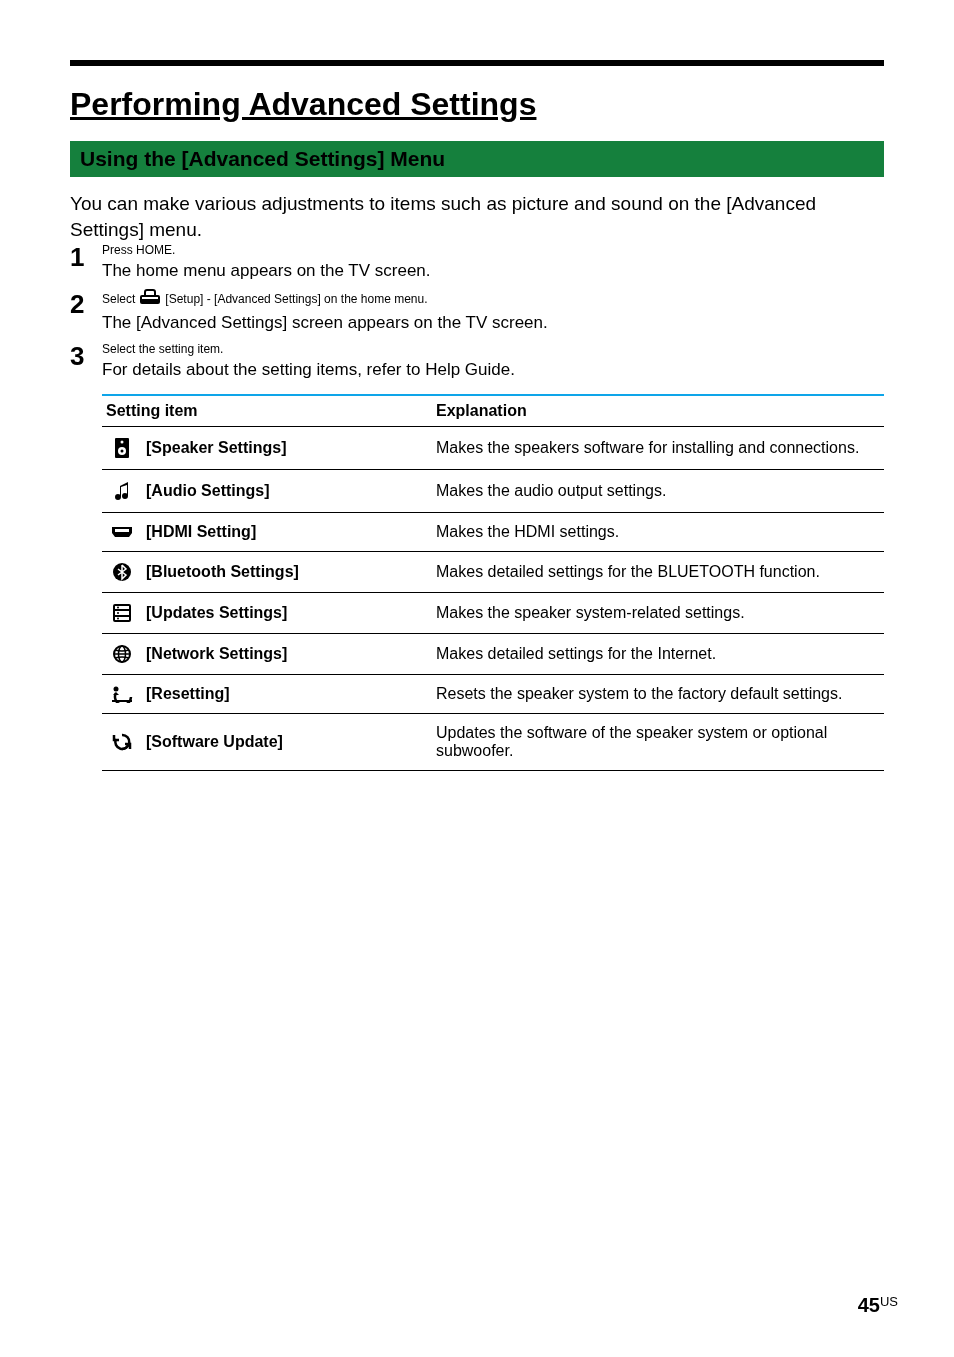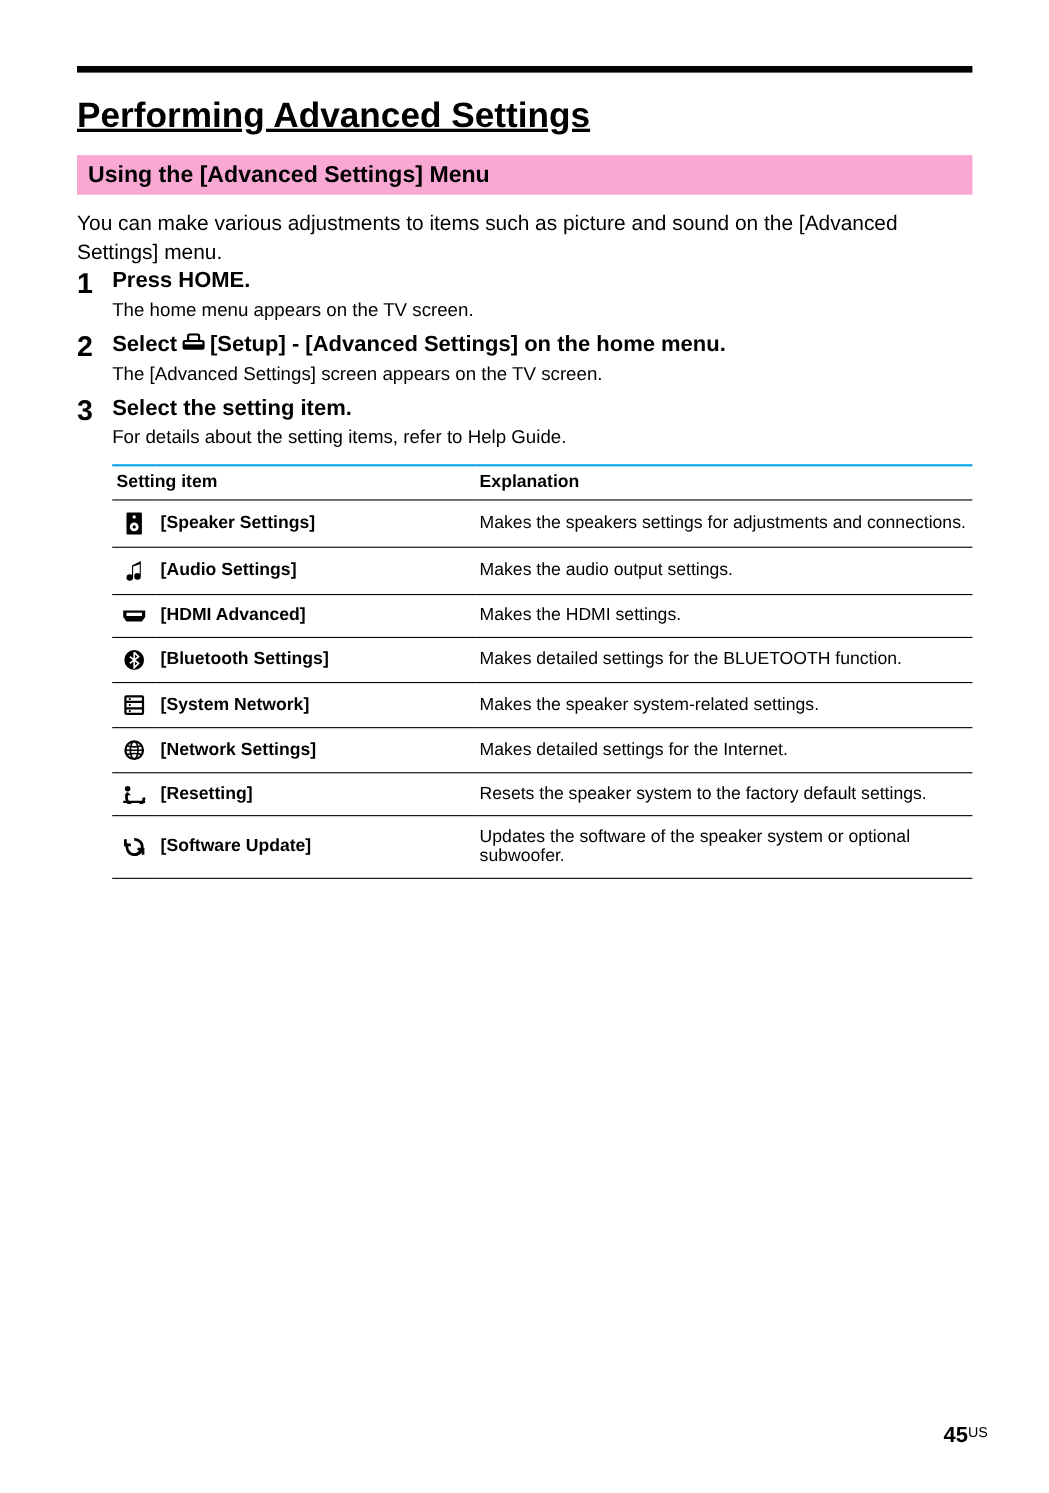--- a/index.html
+++ b/index.html
@@ -28,7 +28,7 @@
       text-decoration: underline;
     }
     .section-header {
-      background: #f9a8d4;
+      background: #15803d;
       padding: 6px 10px;
       font-size: 21px;
       font-weight: bold;

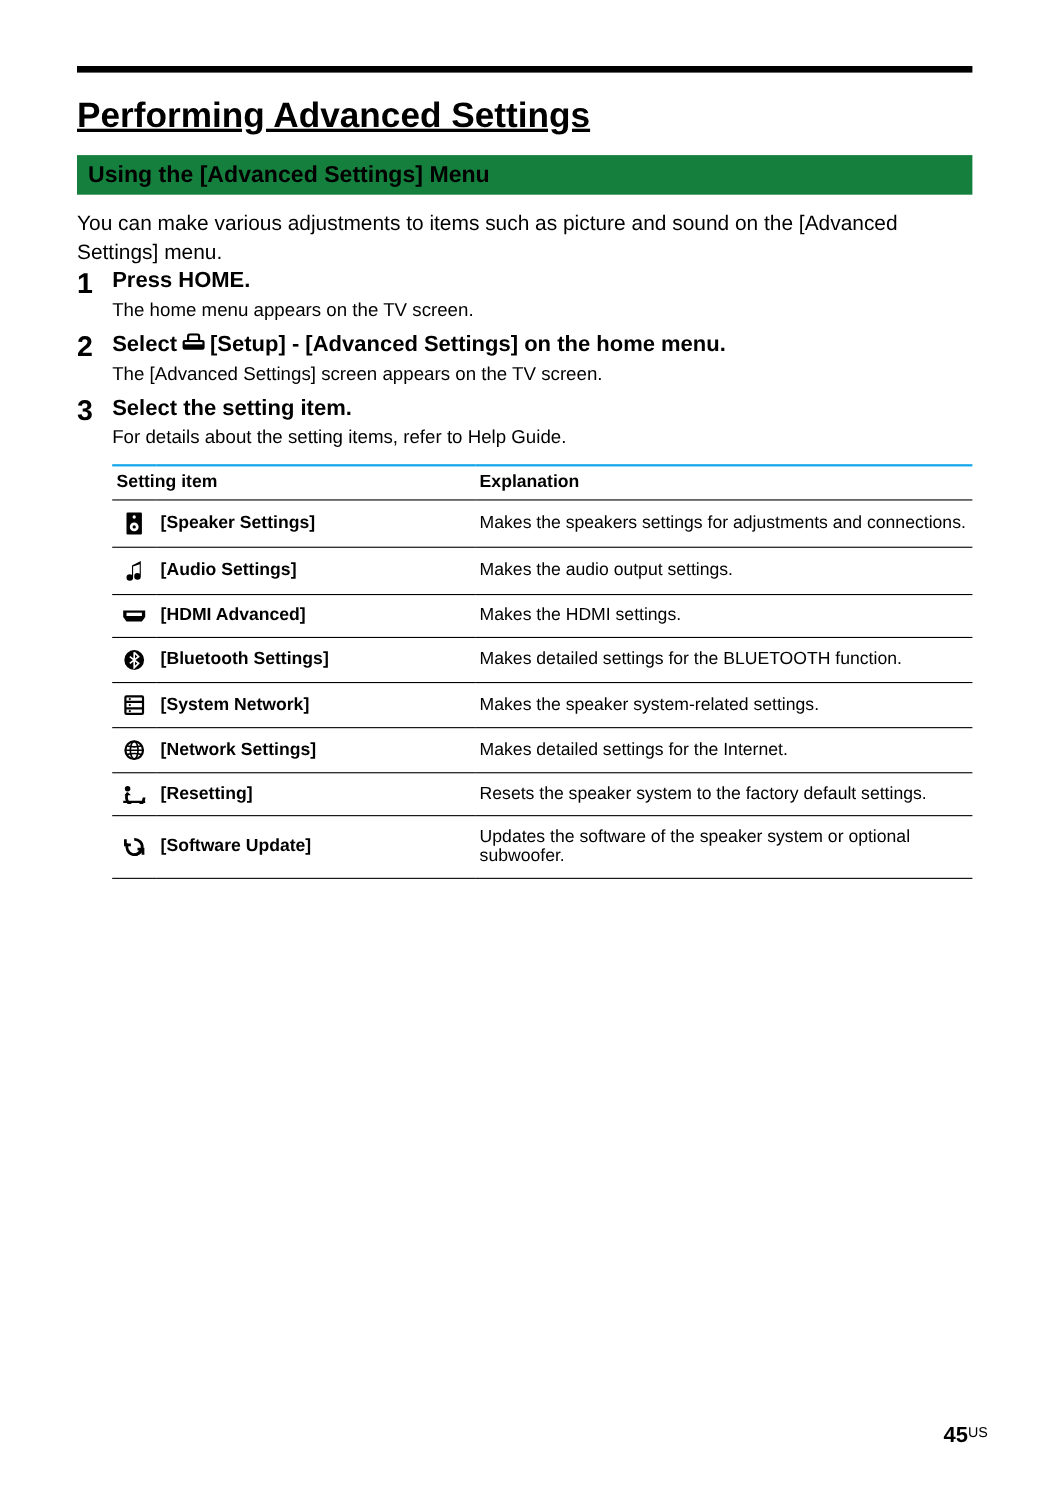--- a/index.html
+++ b/index.html
@@ -55,8 +55,8 @@
       flex: 1;
     }
     .step-instruction {
-      font-size: 20px;
-      font-weight: bold;
+      font-size: 12px;
+      font-weight: normal;
       line-height: 1.35;
       display: flex;
       align-items: center;

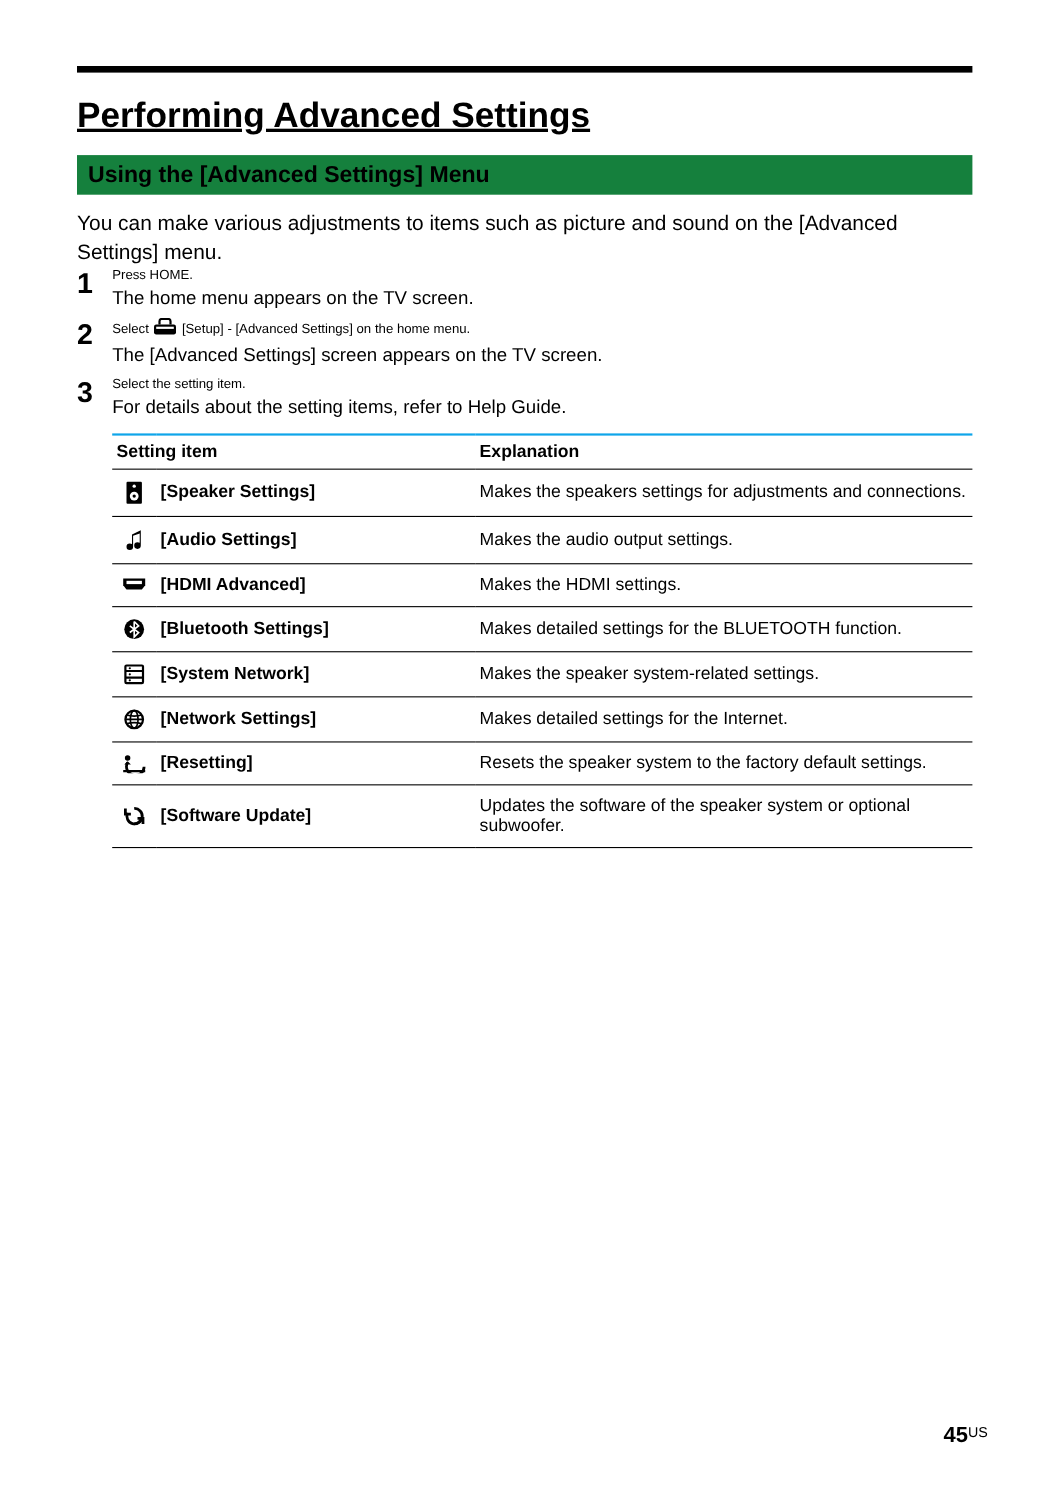--- a/index.html
+++ b/index.html
@@ -181,7 +181,7 @@
         </svg>
       </td>
       <td class="item-cell">[Speaker Settings]</td>
-      <td>Makes the speakers settings for adjustments and connections.</td>
+      <td>Makes the speakers software for installing and connections.</td>
     </tr>
     <tr>
       <td class="icon-cell">

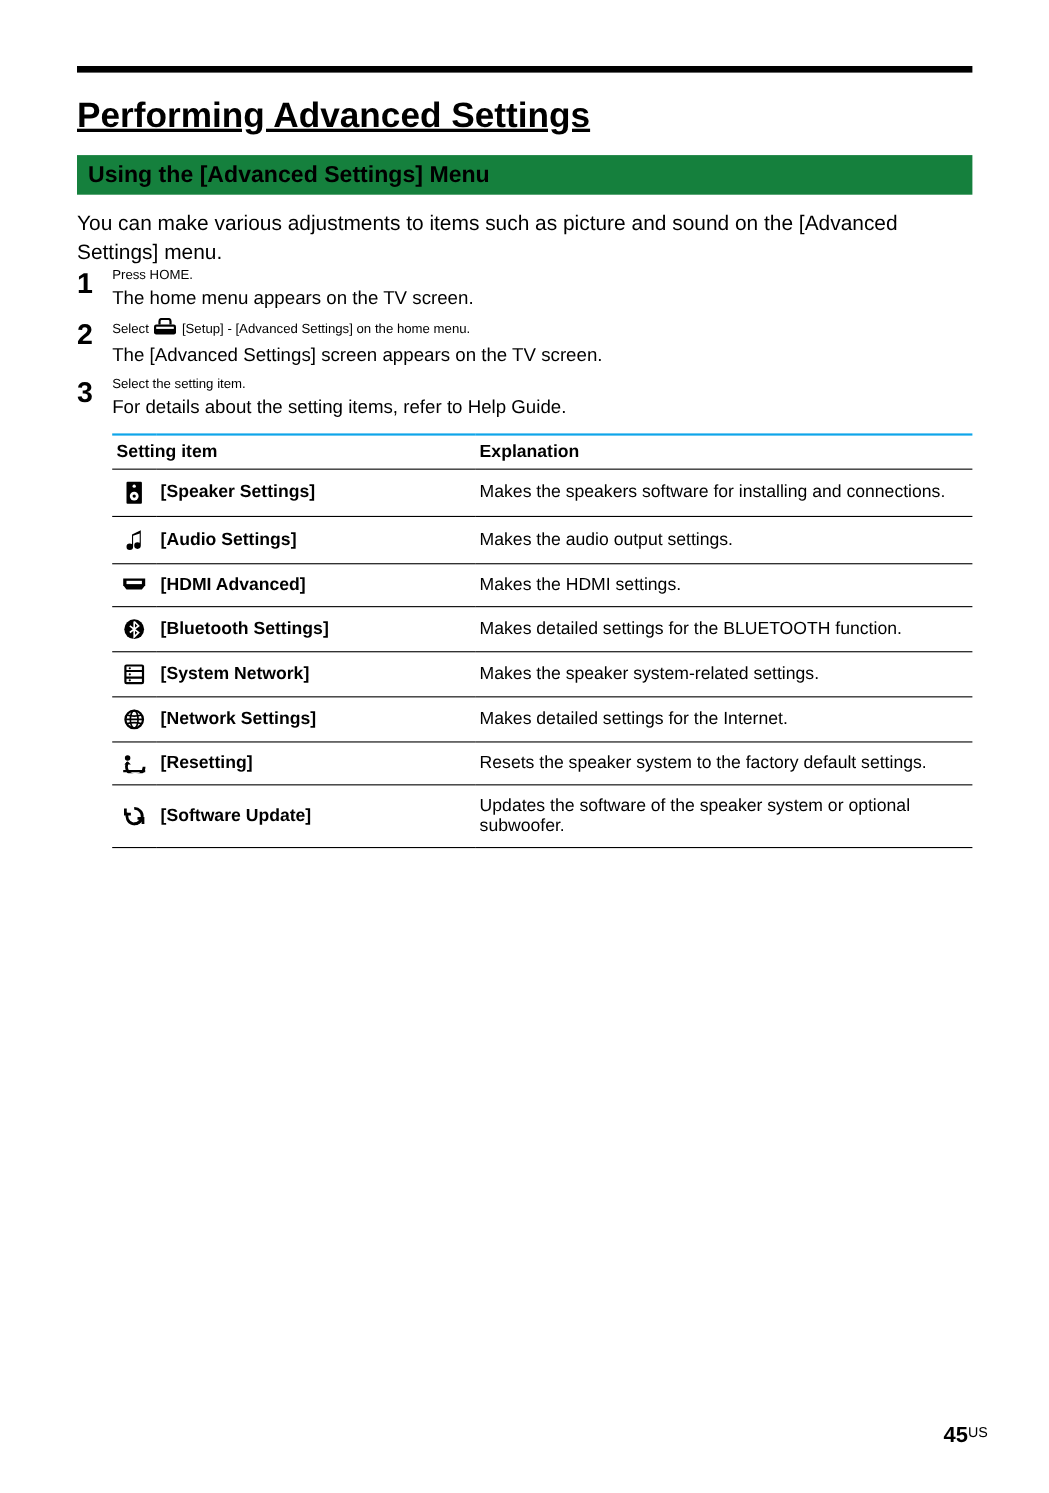--- a/index.html
+++ b/index.html
@@ -199,7 +199,7 @@
           <rect x="5" y="4" width="14" height="3" fill="#fff"></rect>
         </svg>
       </td>
-      <td class="item-cell">[HDMI Advanced]</td>
+      <td class="item-cell">[HDMI Setting]</td>
       <td>Makes the HDMI settings.</td>
     </tr>
     <tr>

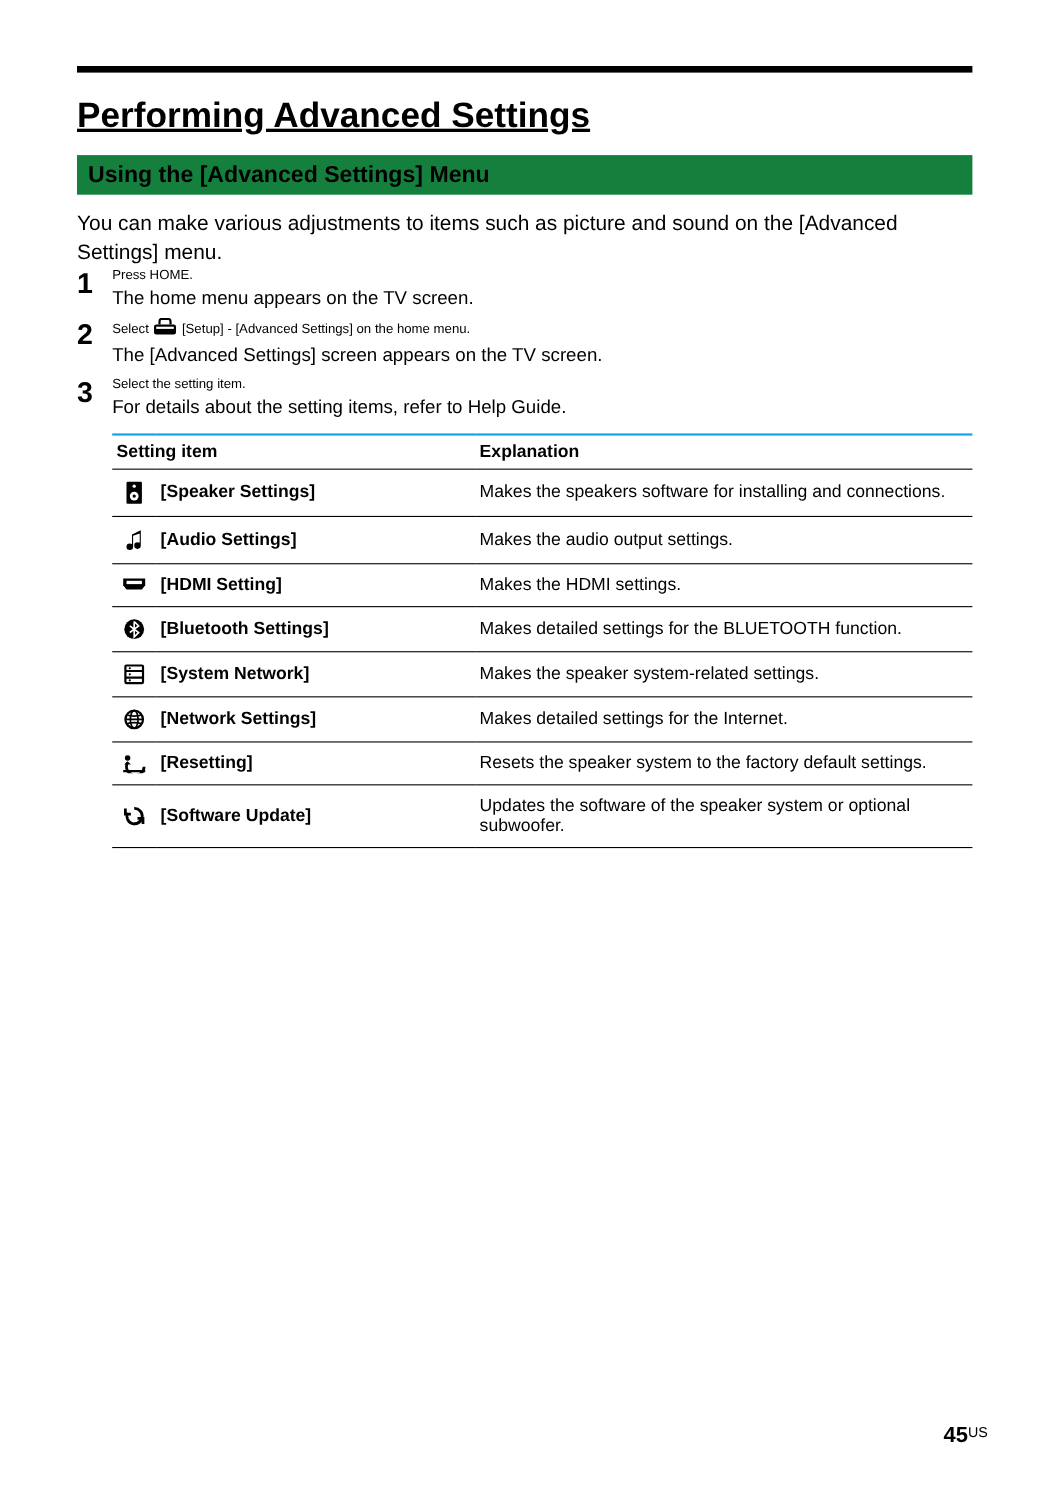--- a/index.html
+++ b/index.html
@@ -223,7 +223,7 @@
           <circle cx="6" cy="15.5" r="1" fill="#000"></circle>
         </svg>
       </td>
-      <td class="item-cell">[System Network]</td>
+      <td class="item-cell">[Updates Settings]</td>
       <td>Makes the speaker system-related settings.</td>
     </tr>
     <tr>

